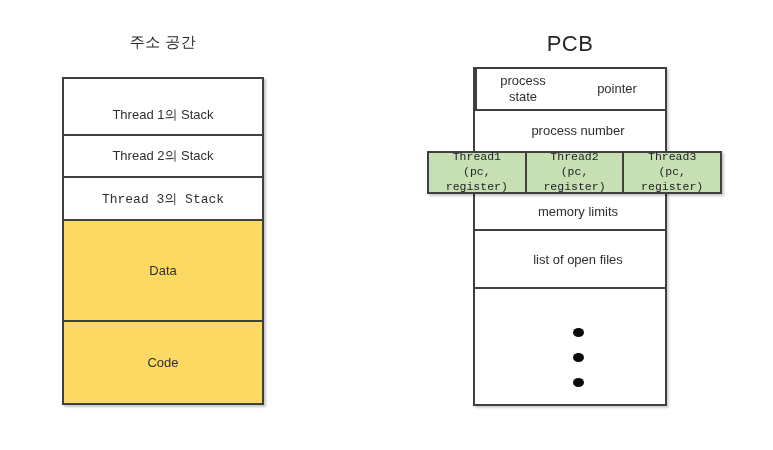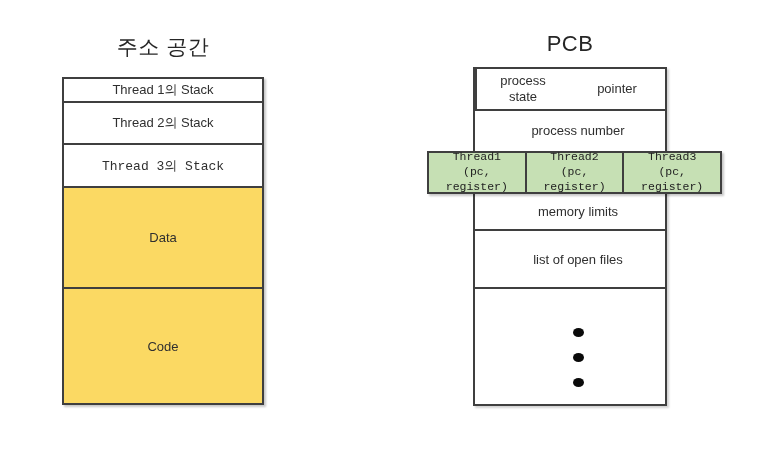--- a/index.html
+++ b/index.html
@@ -17,7 +17,7 @@
   .diagram-title {
     position: absolute;
     text-align: center;
-    font-size: 21px;
+    font-size: 15px;
     font-weight: 500;
     color: #262626;
     letter-spacing: 0.5px;

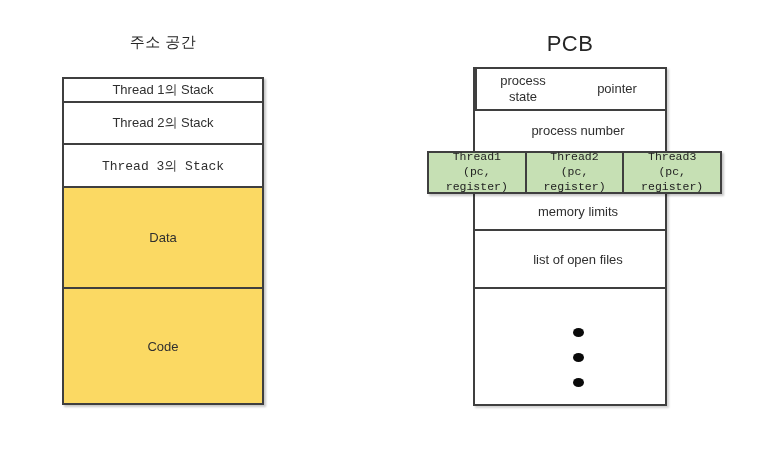--- a/index.html
+++ b/index.html
@@ -41,7 +41,7 @@
     background: #ffffff;
   }
   .as-row + .as-row { border-top: 2px solid #3f3f3f; }
-  .as-stack-1 { height: 22px; }
+  .as-stack-1 { height: 38px; margin-top: 17px; }
   .as-stack-2 { height: 42px; }
   .as-stack-3 { height: 43px; font-family: Liberation Mono, monospace; }
   .as-data    { height: 101px; }

